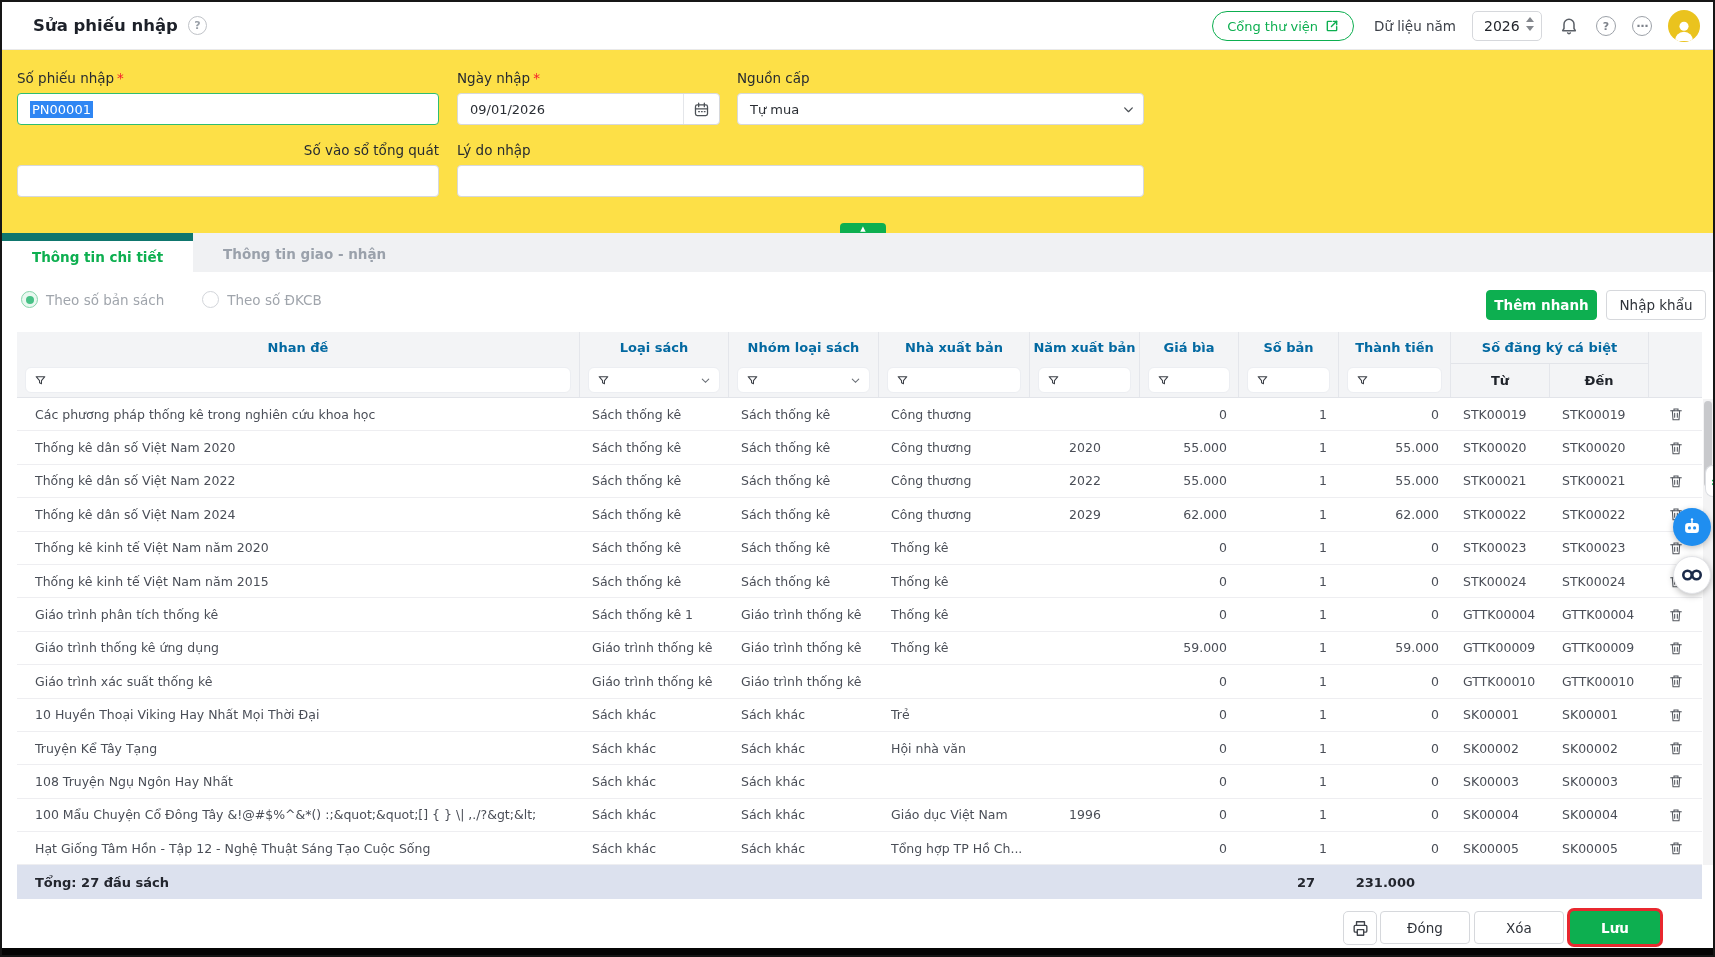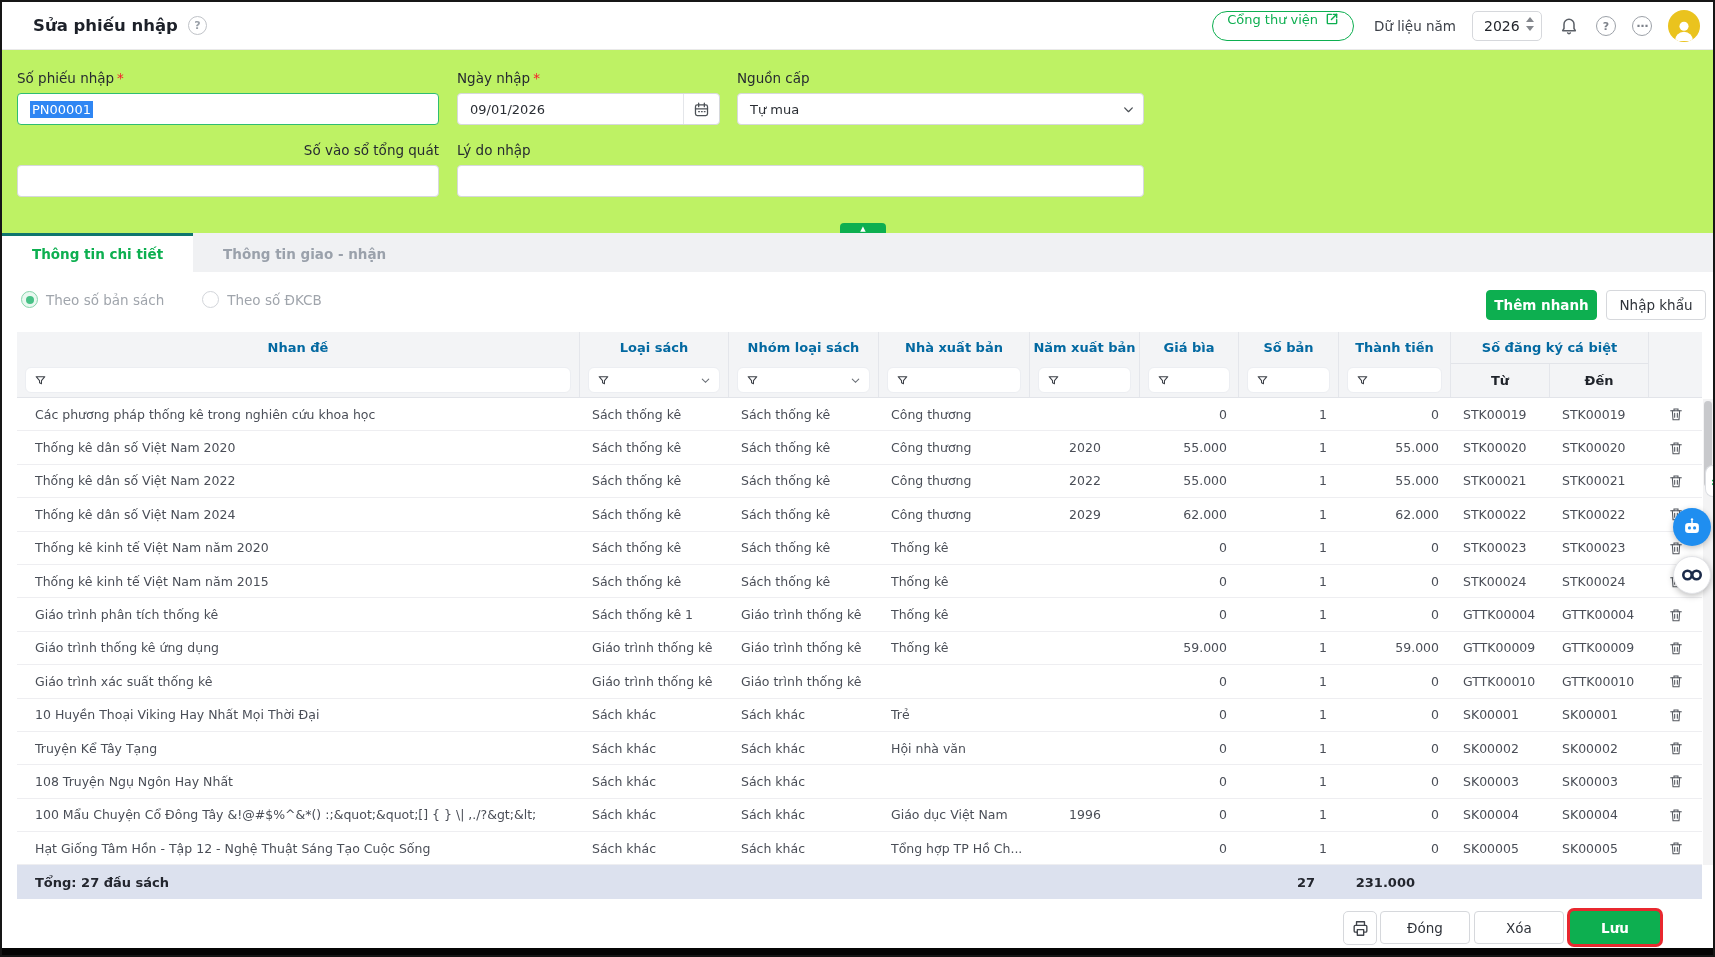--- a/index.html
+++ b/index.html
@@ -18,7 +18,7 @@
   .title-help::after { content:"?"; }
   .topbar-right { position:absolute; right:13px; top:0; height:48px; display:flex; align-items:center; gap:16px; }
   .portal-btn { height:30px; padding:0 14px; border:1.5px solid #0daf50; border-radius:16px;
-                color:#0daf50; font-size:13px; display:flex; align-items:flex-start; gap:7px; background:#fff; cursor:pointer; }
+                color:#0daf50; font-size:13px; display:flex; align-items:center; gap:7px; background:#fff; cursor:pointer; }
   .year-label { color:#3c4048; font-size:13.5px; margin-left:4px; }
   .year-box { width:70px; height:30px; border:1px solid #d6d8dc; border-radius:5px; display:flex;
               align-items:center; padding-left:11px; position:relative; font-size:14px; color:#23262c; }

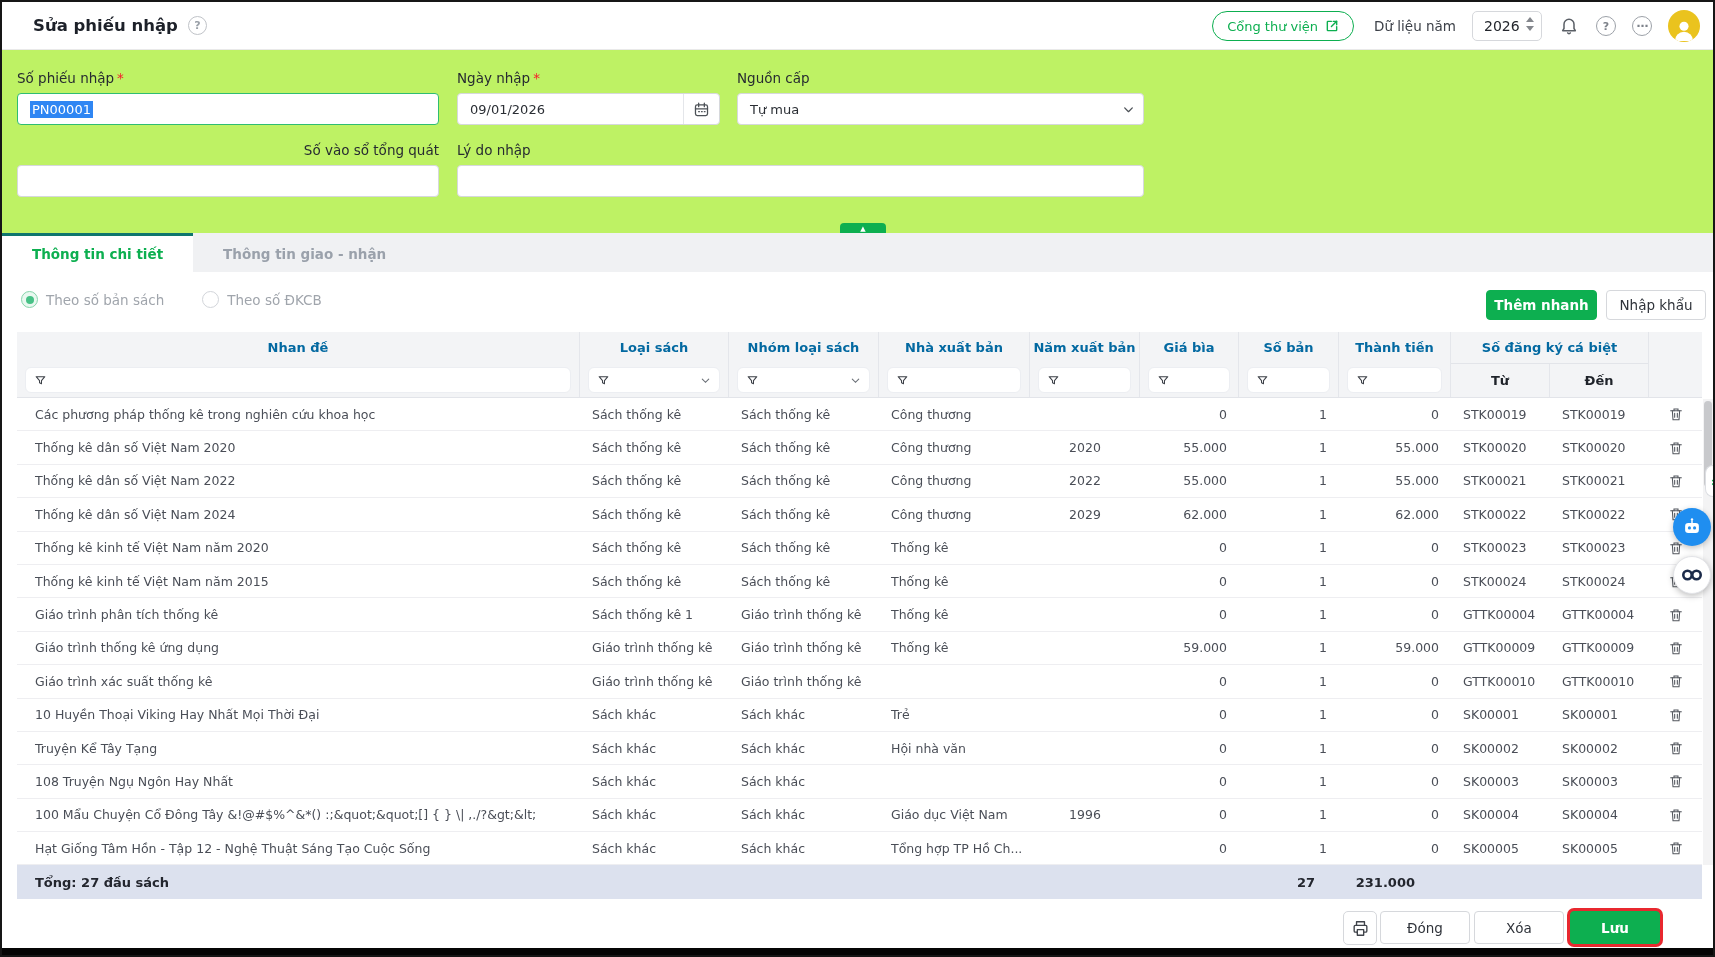--- a/index.html
+++ b/index.html
@@ -33,7 +33,7 @@
             display:flex; align-items:flex-end; justify-content:center; }
 
   
-  .form-area { position:absolute; top:48px; left:0; right:0; height:183px; background:#bef264; }
+  .form-area { position:absolute; top:48px; left:0; right:0; height:183px; background:#fde047; }
   .field { position:absolute; }
   .f-label { font-size:13.5px; color:#272b31; margin-bottom:7px; }
   .req { color:#f5222d; margin-left:3px; }

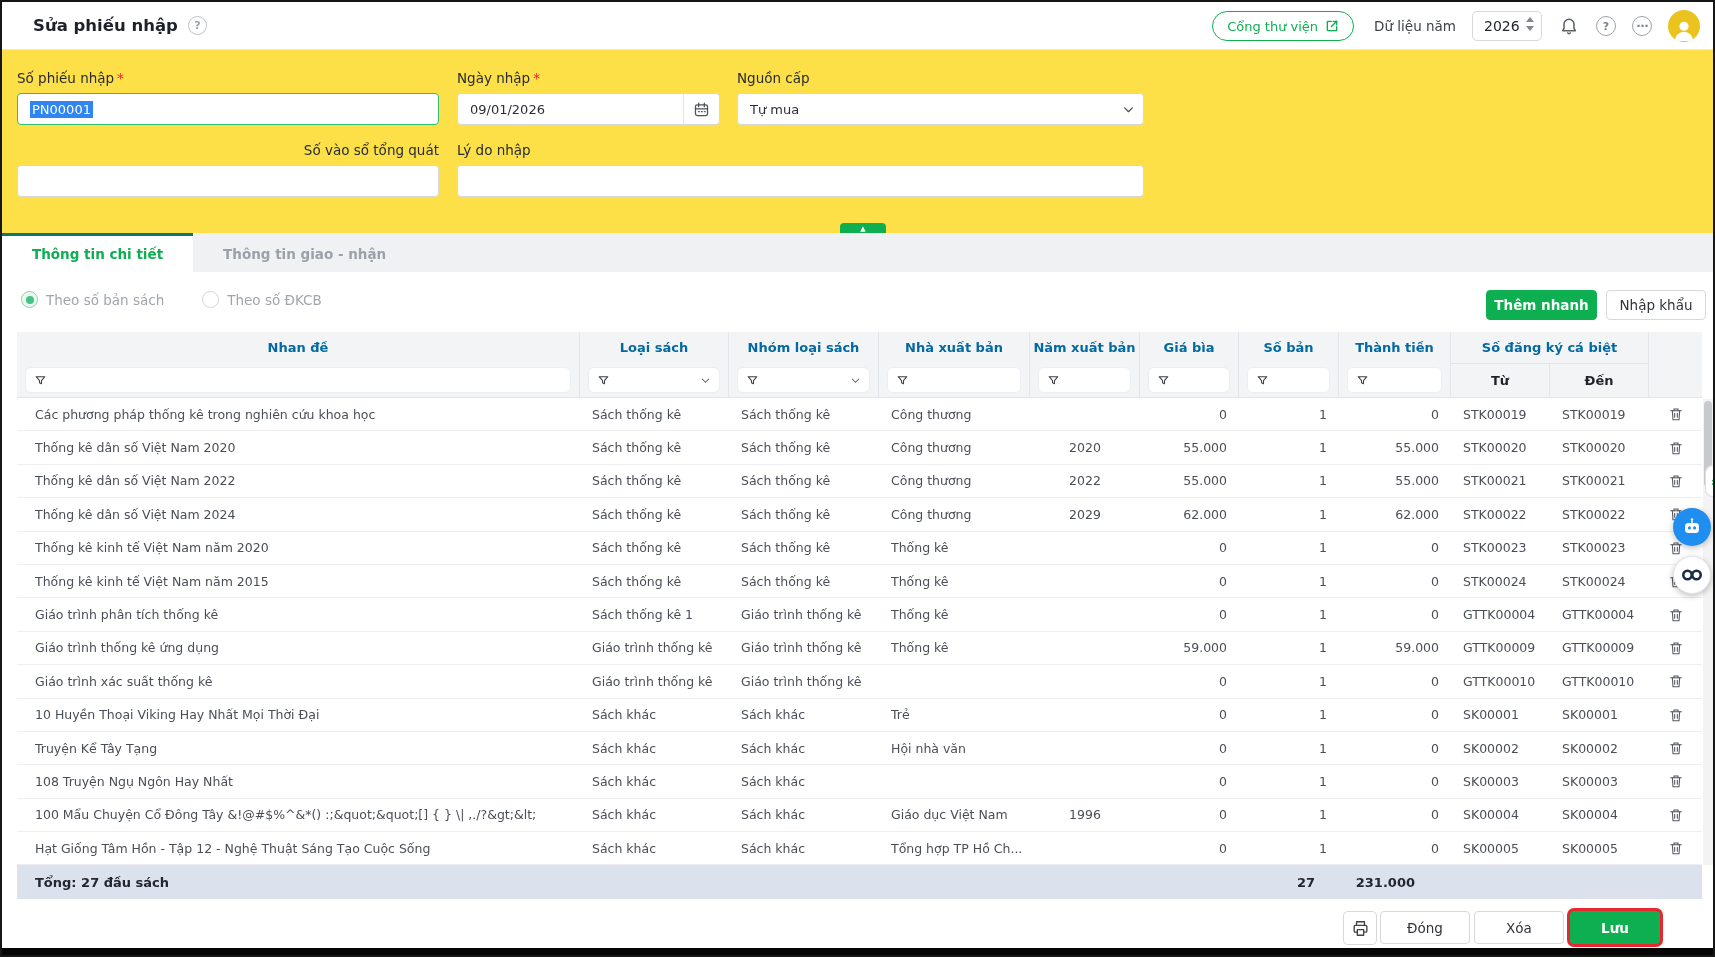--- a/index.html
+++ b/index.html
@@ -54,7 +54,7 @@
   .tabbar { position:absolute; top:231px; left:0; right:0; height:39px; background:#f0f1f3; display:flex; }
   .tab { height:100%; display:flex; align-items:center; justify-content:center; font-weight:bold;
          font-size:13.5px; color:#9aa1ab; cursor:pointer; padding:0 30px; border-top:3px solid transparent; }
-  .tab.active { background:#fff; color:#0daf50; border-top:3px solid #0f766e; min-width:155px; }
+  .tab.active { background:#fff; color:#0daf50; border-top:8px solid #0f766e; min-width:155px; }
 
   
   .toolbar-row { position:absolute; top:270px; left:0; right:0; height:60px; background:#fff; }

